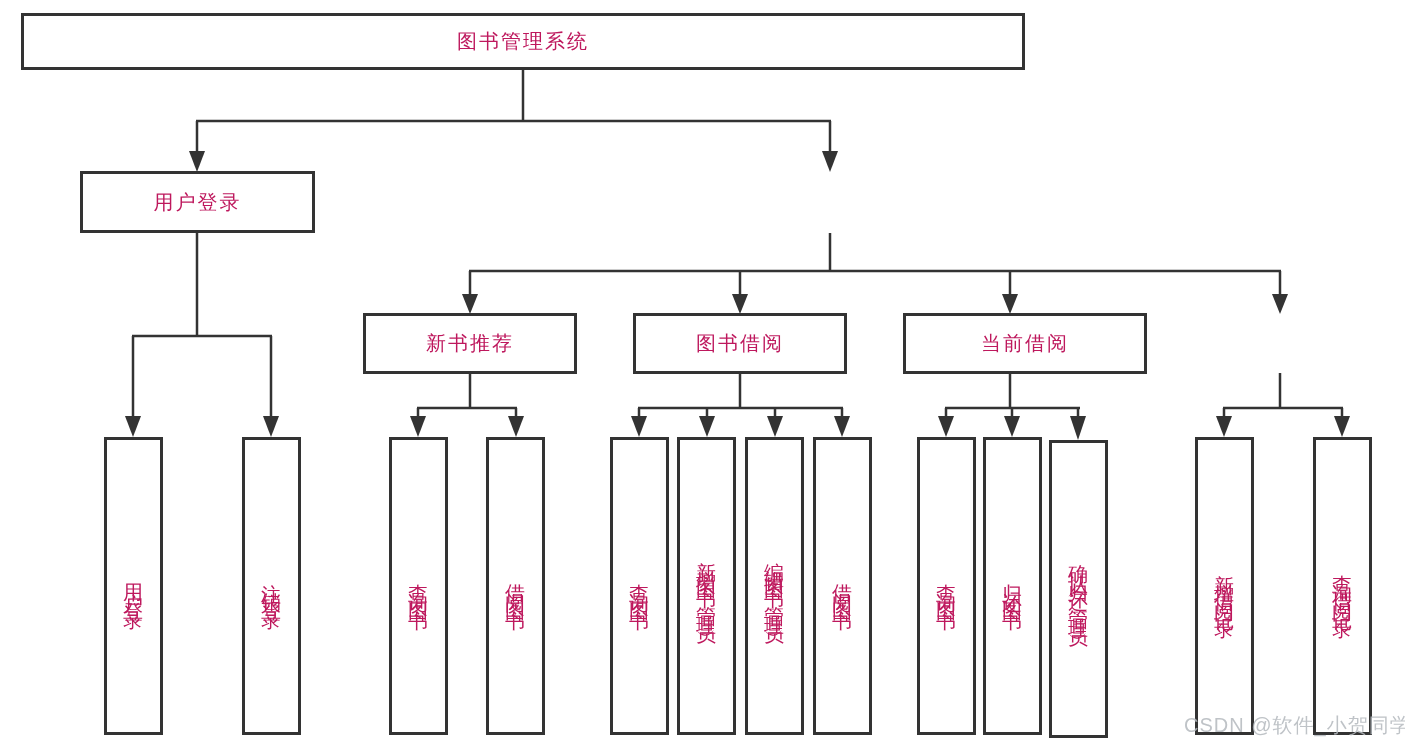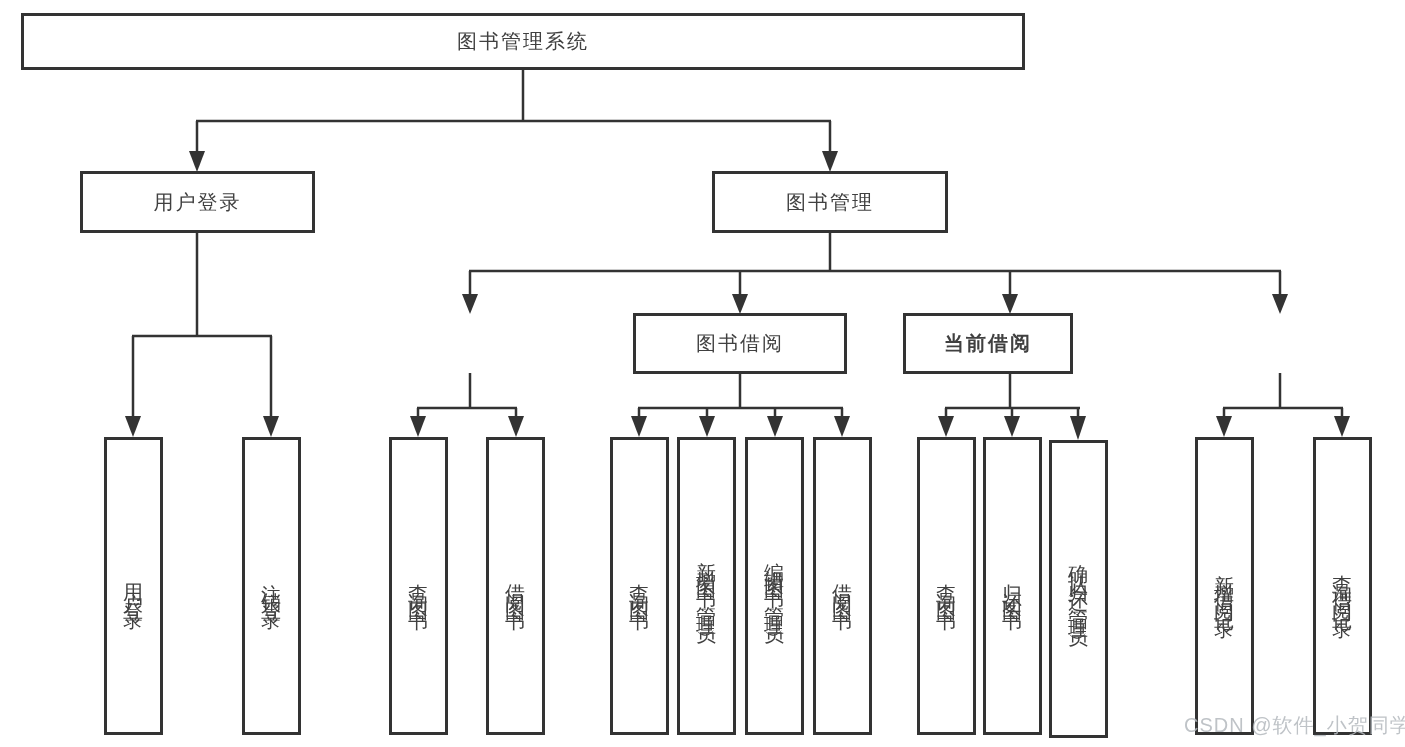--- a/index.html
+++ b/index.html
@@ -26,7 +26,7 @@
     display: flex;
     align-items: center;
     justify-content: center;
-    color: #404040;
+    color: #be185d;
   }
   .hbox { font-size: 20px; letter-spacing: 2px; }
   .vbox { width: 59px; height: 298px; top: 437px; }

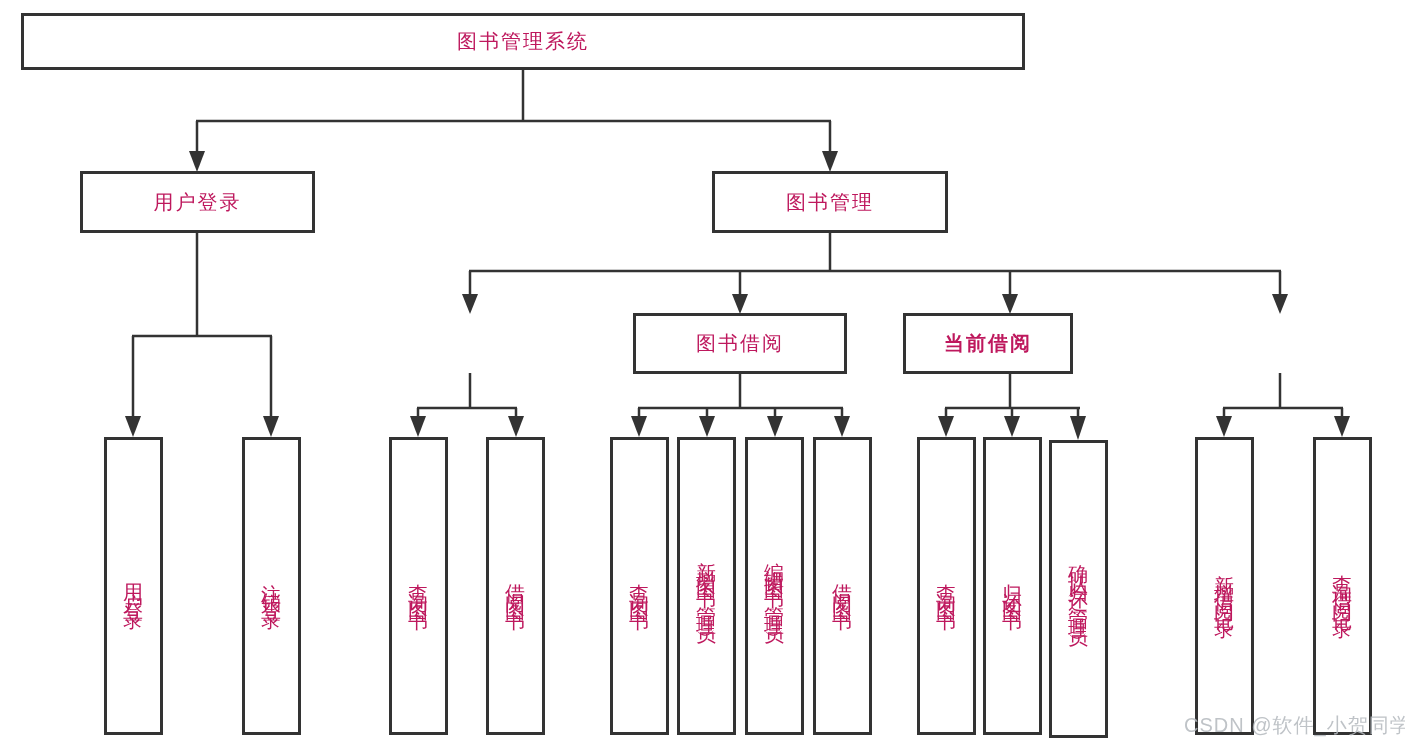--- a/index.html
+++ b/index.html
@@ -124,9 +124,6 @@
   <div class="box hbox" style="left:80px; top:171px; width:235px; height:62px;">
     <span>用户登录</span>
   </div>
-  <div class="box hbox" style="left:712px; top:171px; width:236px; height:62px;">
-    <span>图书管理</span>
-  </div>
 
   <div class="box hbox" style="left:633px; top:313px; width:214px; height:61px;align-items:center;">
     <span>图书借阅</span>

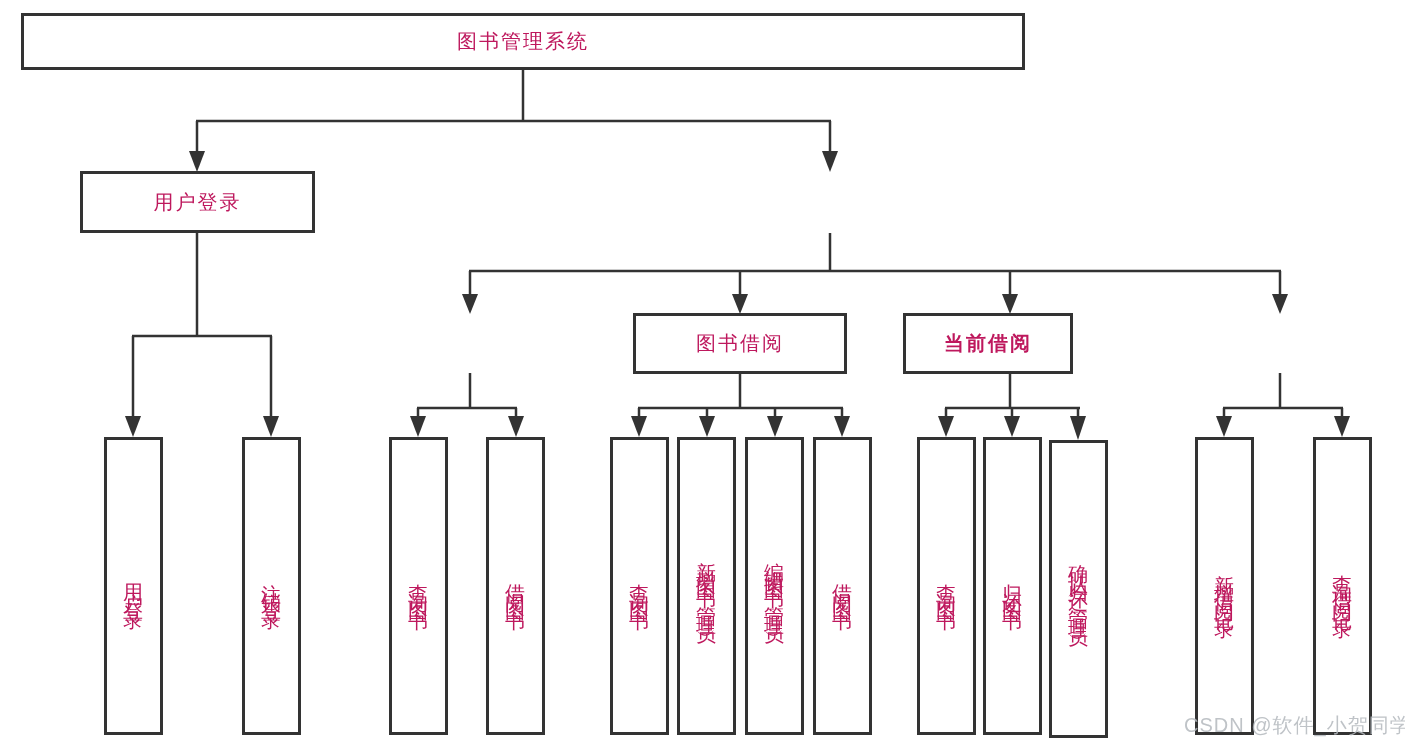--- a/index.html
+++ b/index.html
@@ -125,6 +125,9 @@
     <span>用户登录</span>
   </div>
 
+  <div class="box hbox" style="left:363px; top:313px; width:214px; height:61px;">
+    <span>新书推荐</span>
+  </div>
   <div class="box hbox" style="left:633px; top:313px; width:214px; height:61px;align-items:center;">
     <span>图书借阅</span>
   </div>

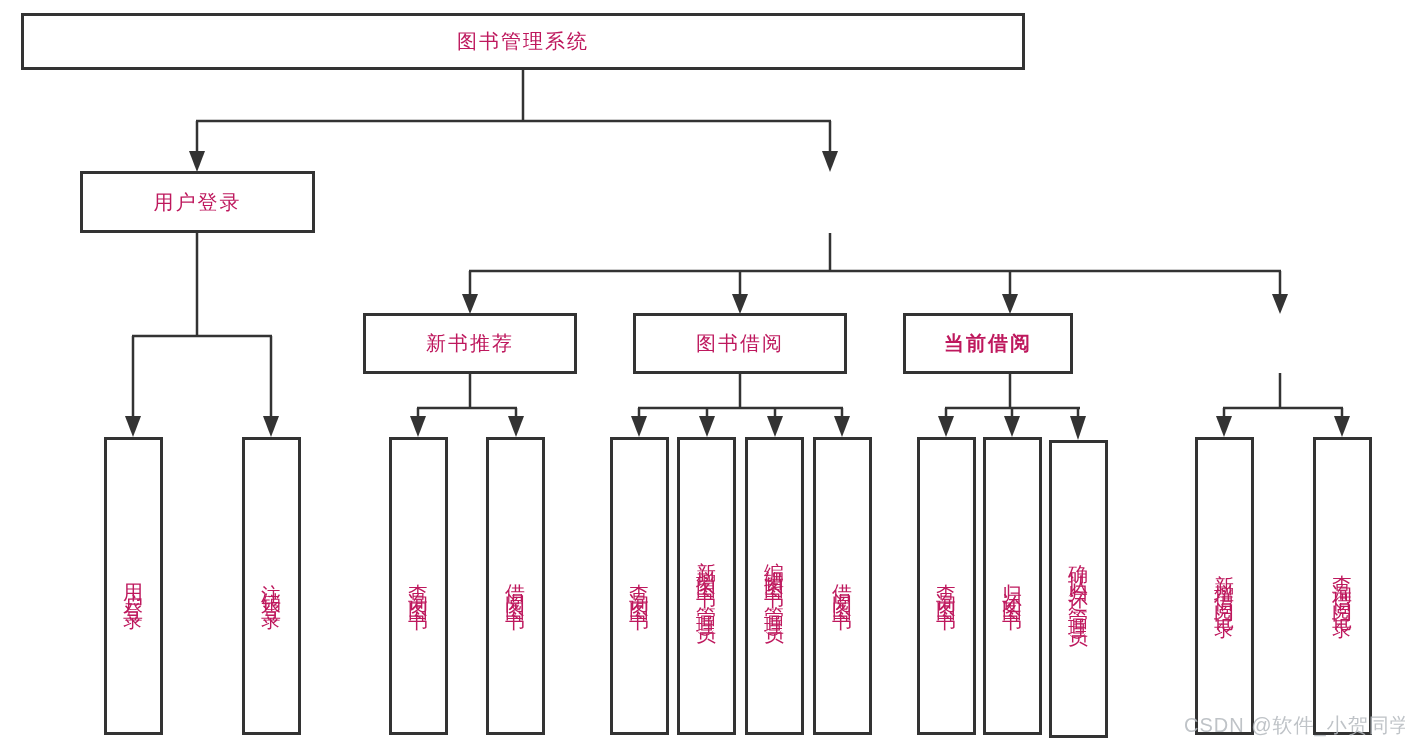--- a/index.html
+++ b/index.html
@@ -131,7 +131,7 @@
   <div class="box hbox" style="left:633px; top:313px; width:214px; height:61px;align-items:center;">
     <span>图书借阅</span>
   </div>
-  <div class="box hbox" style="left:903px; top:313px; width:170px; height:61px;font-weight:bold;">
+  <div class="box hbox" style="left:903px; top:313px; width:244px; height:61px;">
     <span>当前借阅</span>
   </div>
 

